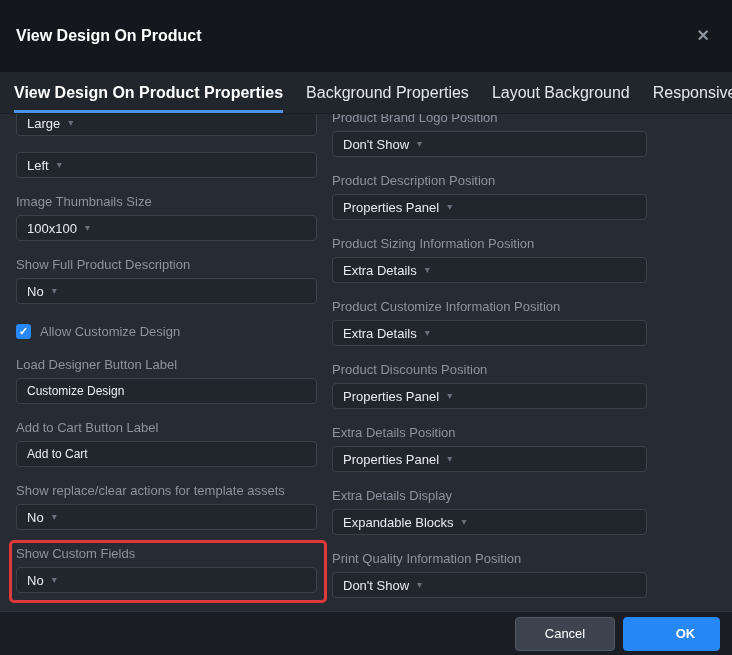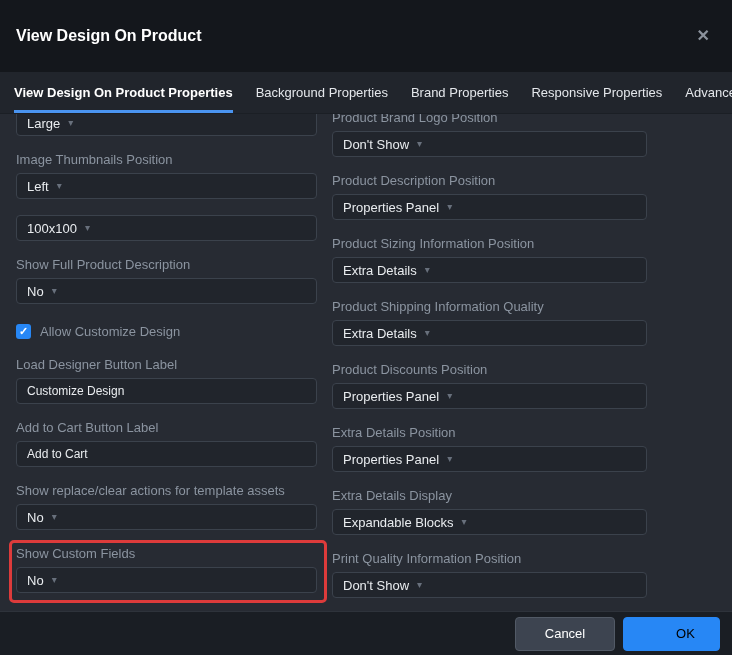--- a/index.html
+++ b/index.html
@@ -37,7 +37,7 @@
   .tab {
     display:flex; align-items:center;
     margin-right:23px;
-    font-size:13px; color:#e4e7eb;
+    font-size:16px; color:#e4e7eb;
     cursor:pointer; white-space:nowrap;
     border-bottom:3px solid transparent;
     padding-top:3px; box-sizing:border-box;

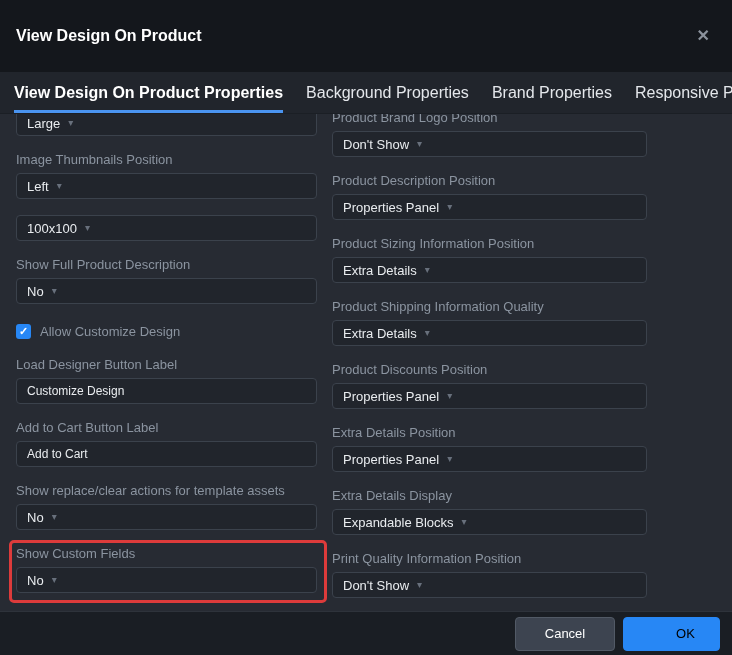--- a/index.html
+++ b/index.html
@@ -140,7 +140,7 @@
   <div class="tabbar">
     <div class="tab active">View Design On Product Properties</div>
     <div class="tab">Background Properties</div>
-    <div class="tab">Brand Properties</div>
+    <div class="tab">Layout Background</div>
     <div class="tab">Responsive Properties</div>
     <div class="tab">Advanced</div>
   </div>

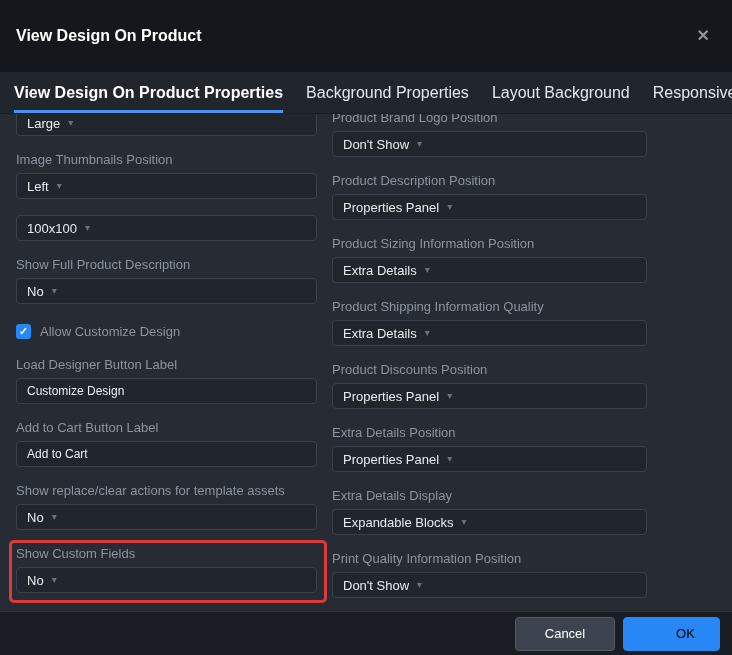--- a/index.html
+++ b/index.html
@@ -158,7 +158,6 @@
         </div>
 
         <div class="row">
-          <div class="field-label">Image Thumbnails Position</div>
           <div class="select">
             <span class="value">Left</span>
             <span class="caret">▾</span>

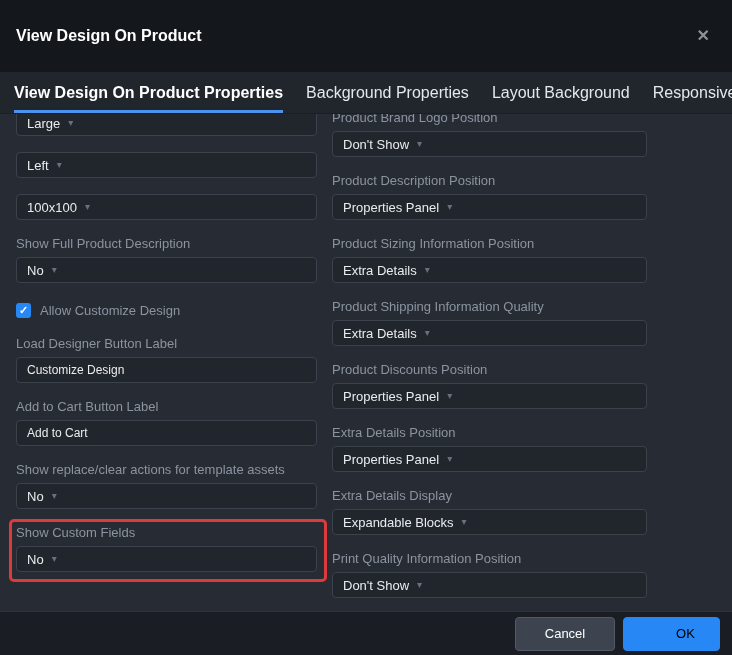--- a/index.html
+++ b/index.html
@@ -165,6 +165,7 @@
         </div>
 
         <div class="row">
+          <div class="field-label">Image Thumbnails Size</div>
           <div class="select">
             <span class="value">100x100</span>
             <span class="caret">▾</span>

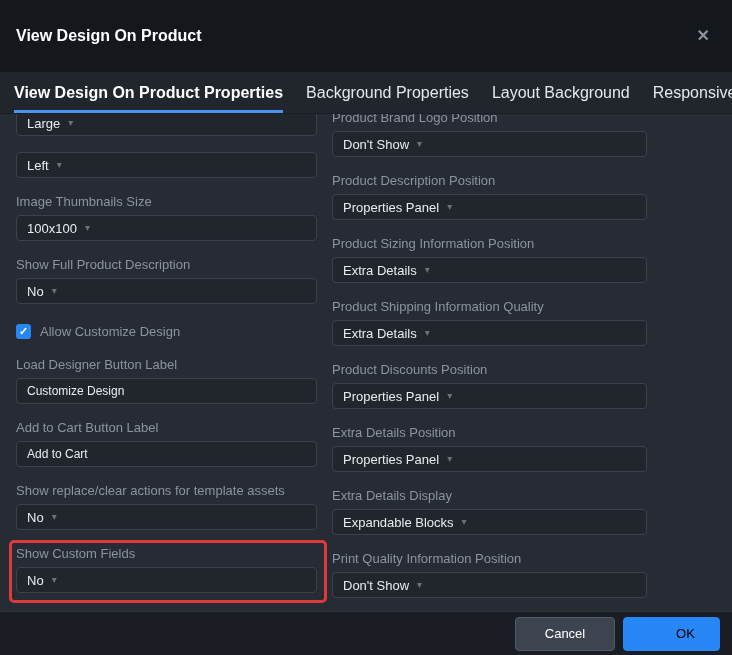--- a/index.html
+++ b/index.html
@@ -243,7 +243,7 @@
         </div>
 
         <div class="row">
-          <div class="field-label">Product Shipping Information Quality</div>
+          <div class="field-label">Product Customize Information Position</div>
           <div class="select">
             <span class="value">Extra Details</span>
             <span class="caret">▾</span>

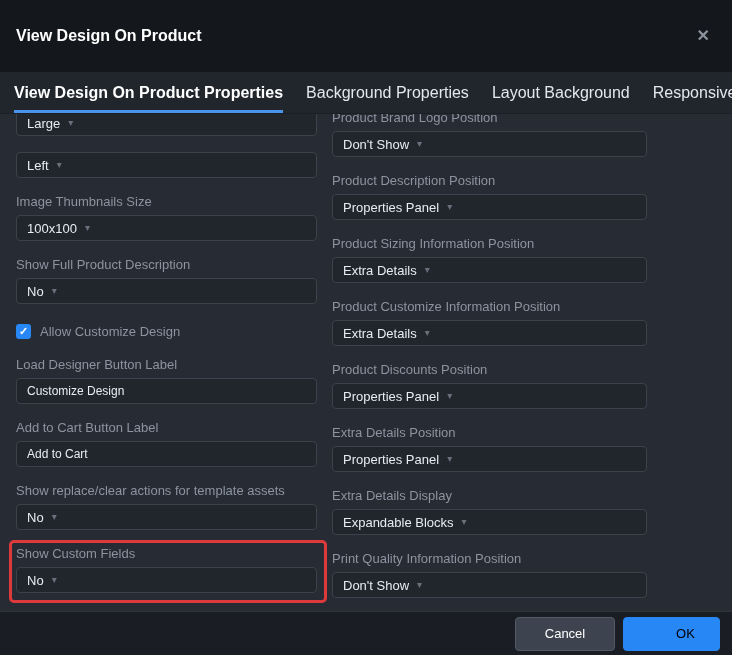--- a/index.html
+++ b/index.html
@@ -124,7 +124,7 @@
   .btn-ok {
     width:97px;
     background:#2787f5; border:1px solid #2787f5;
-    color:#000000; font-weight:normal;padding-left:28px;
+    color:#ffffff; font-weight:bold;padding-left:28px;
   }
 </style>
 </head>

